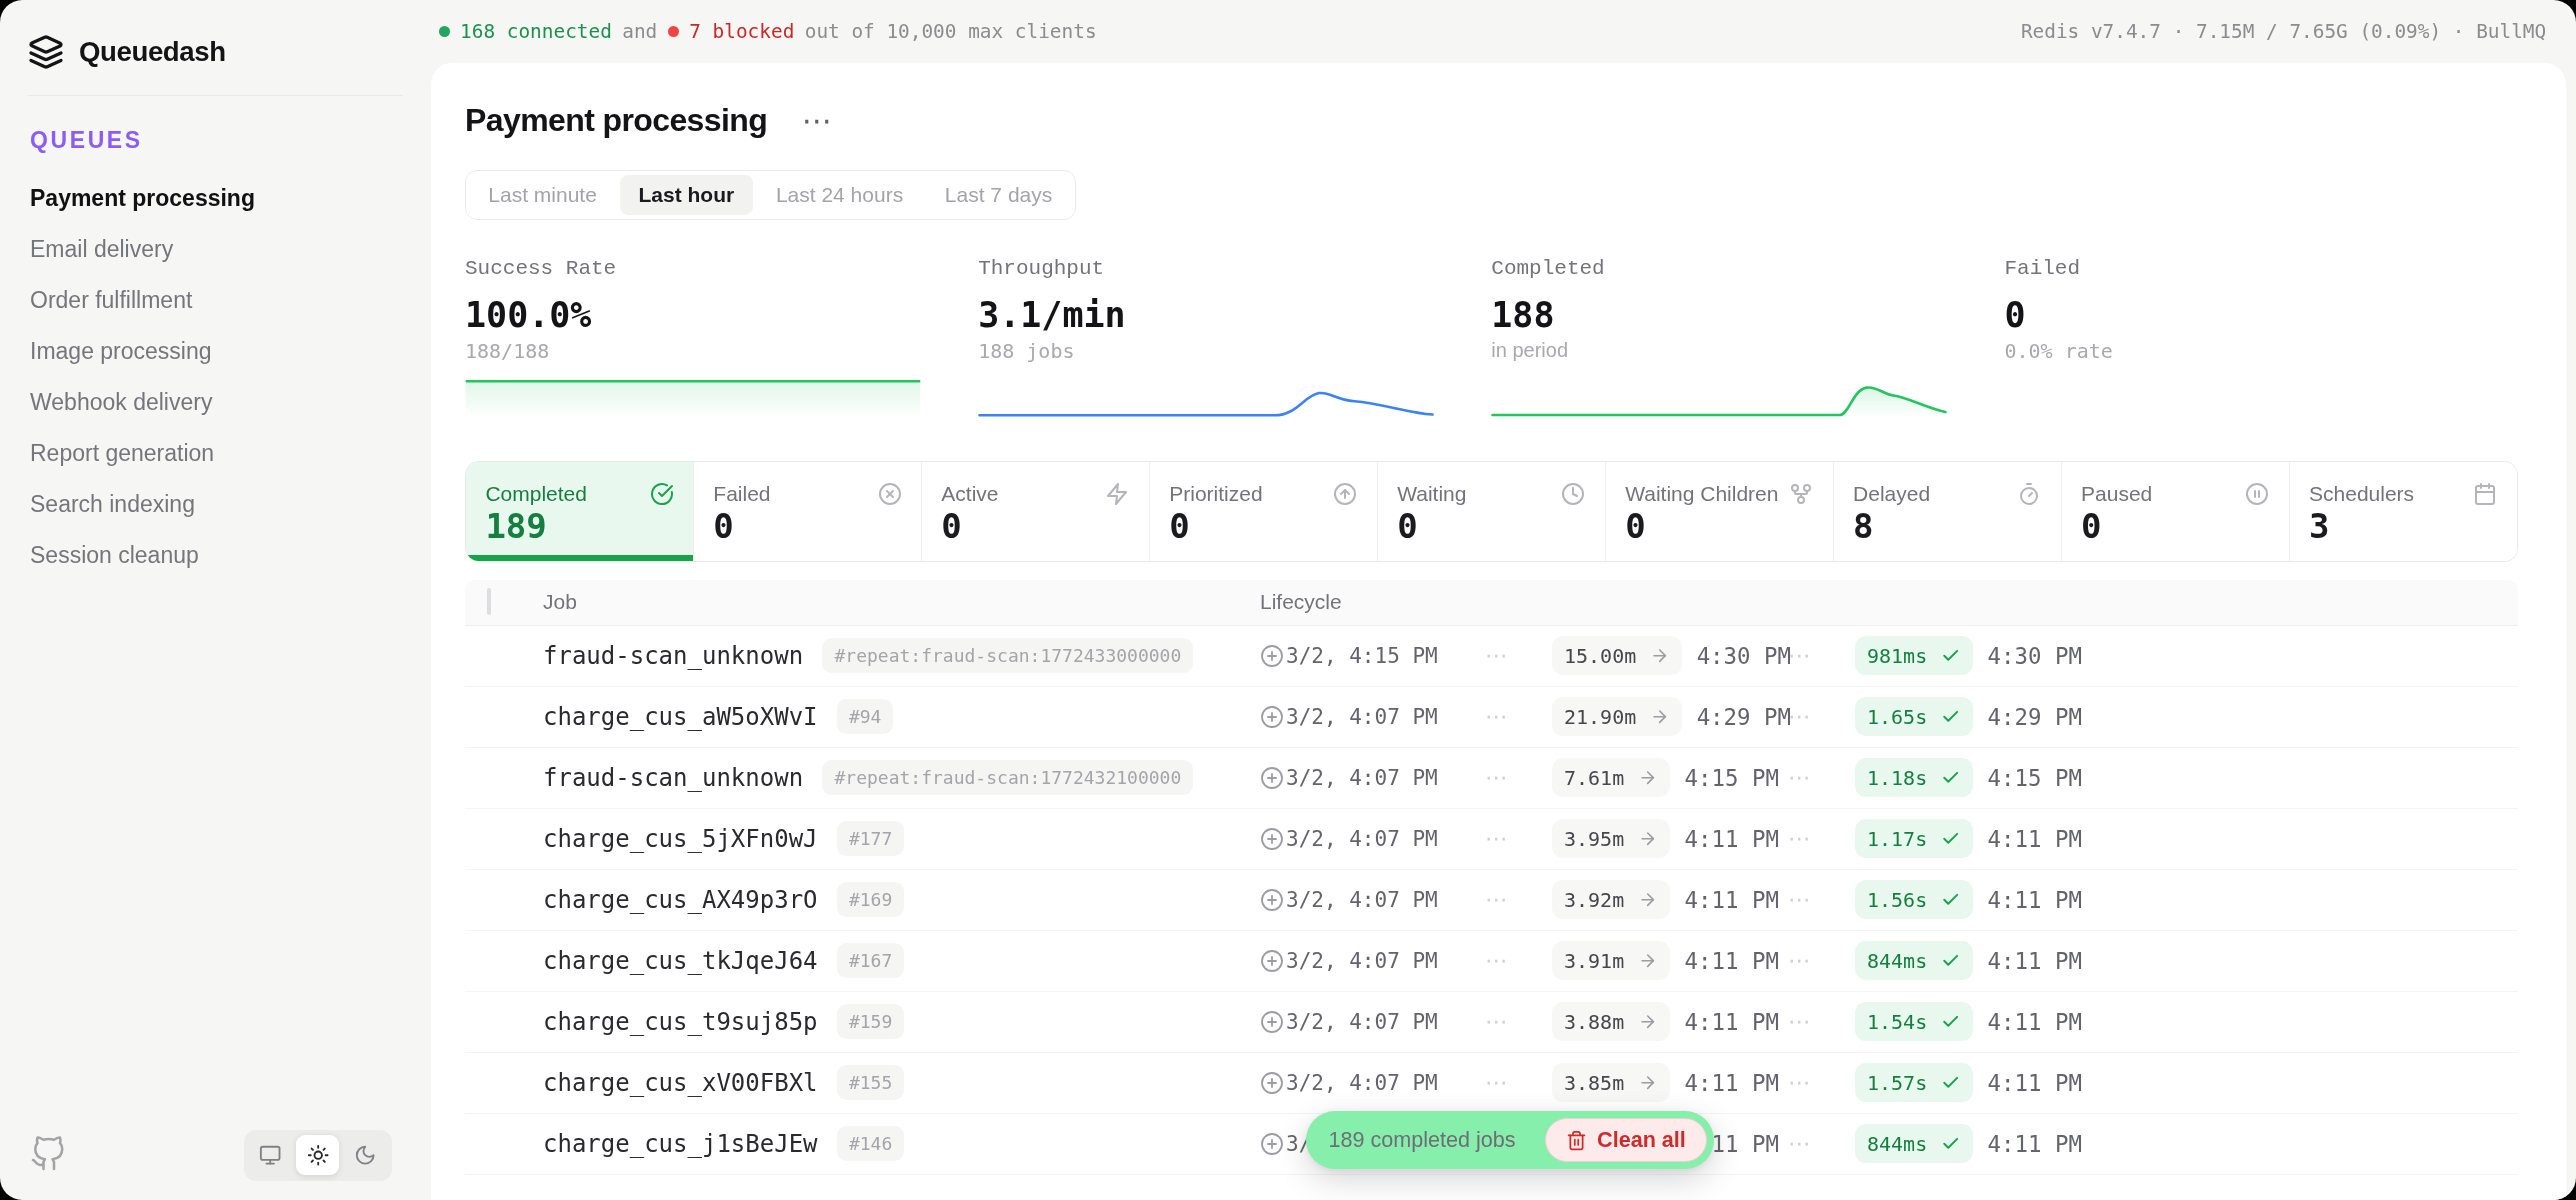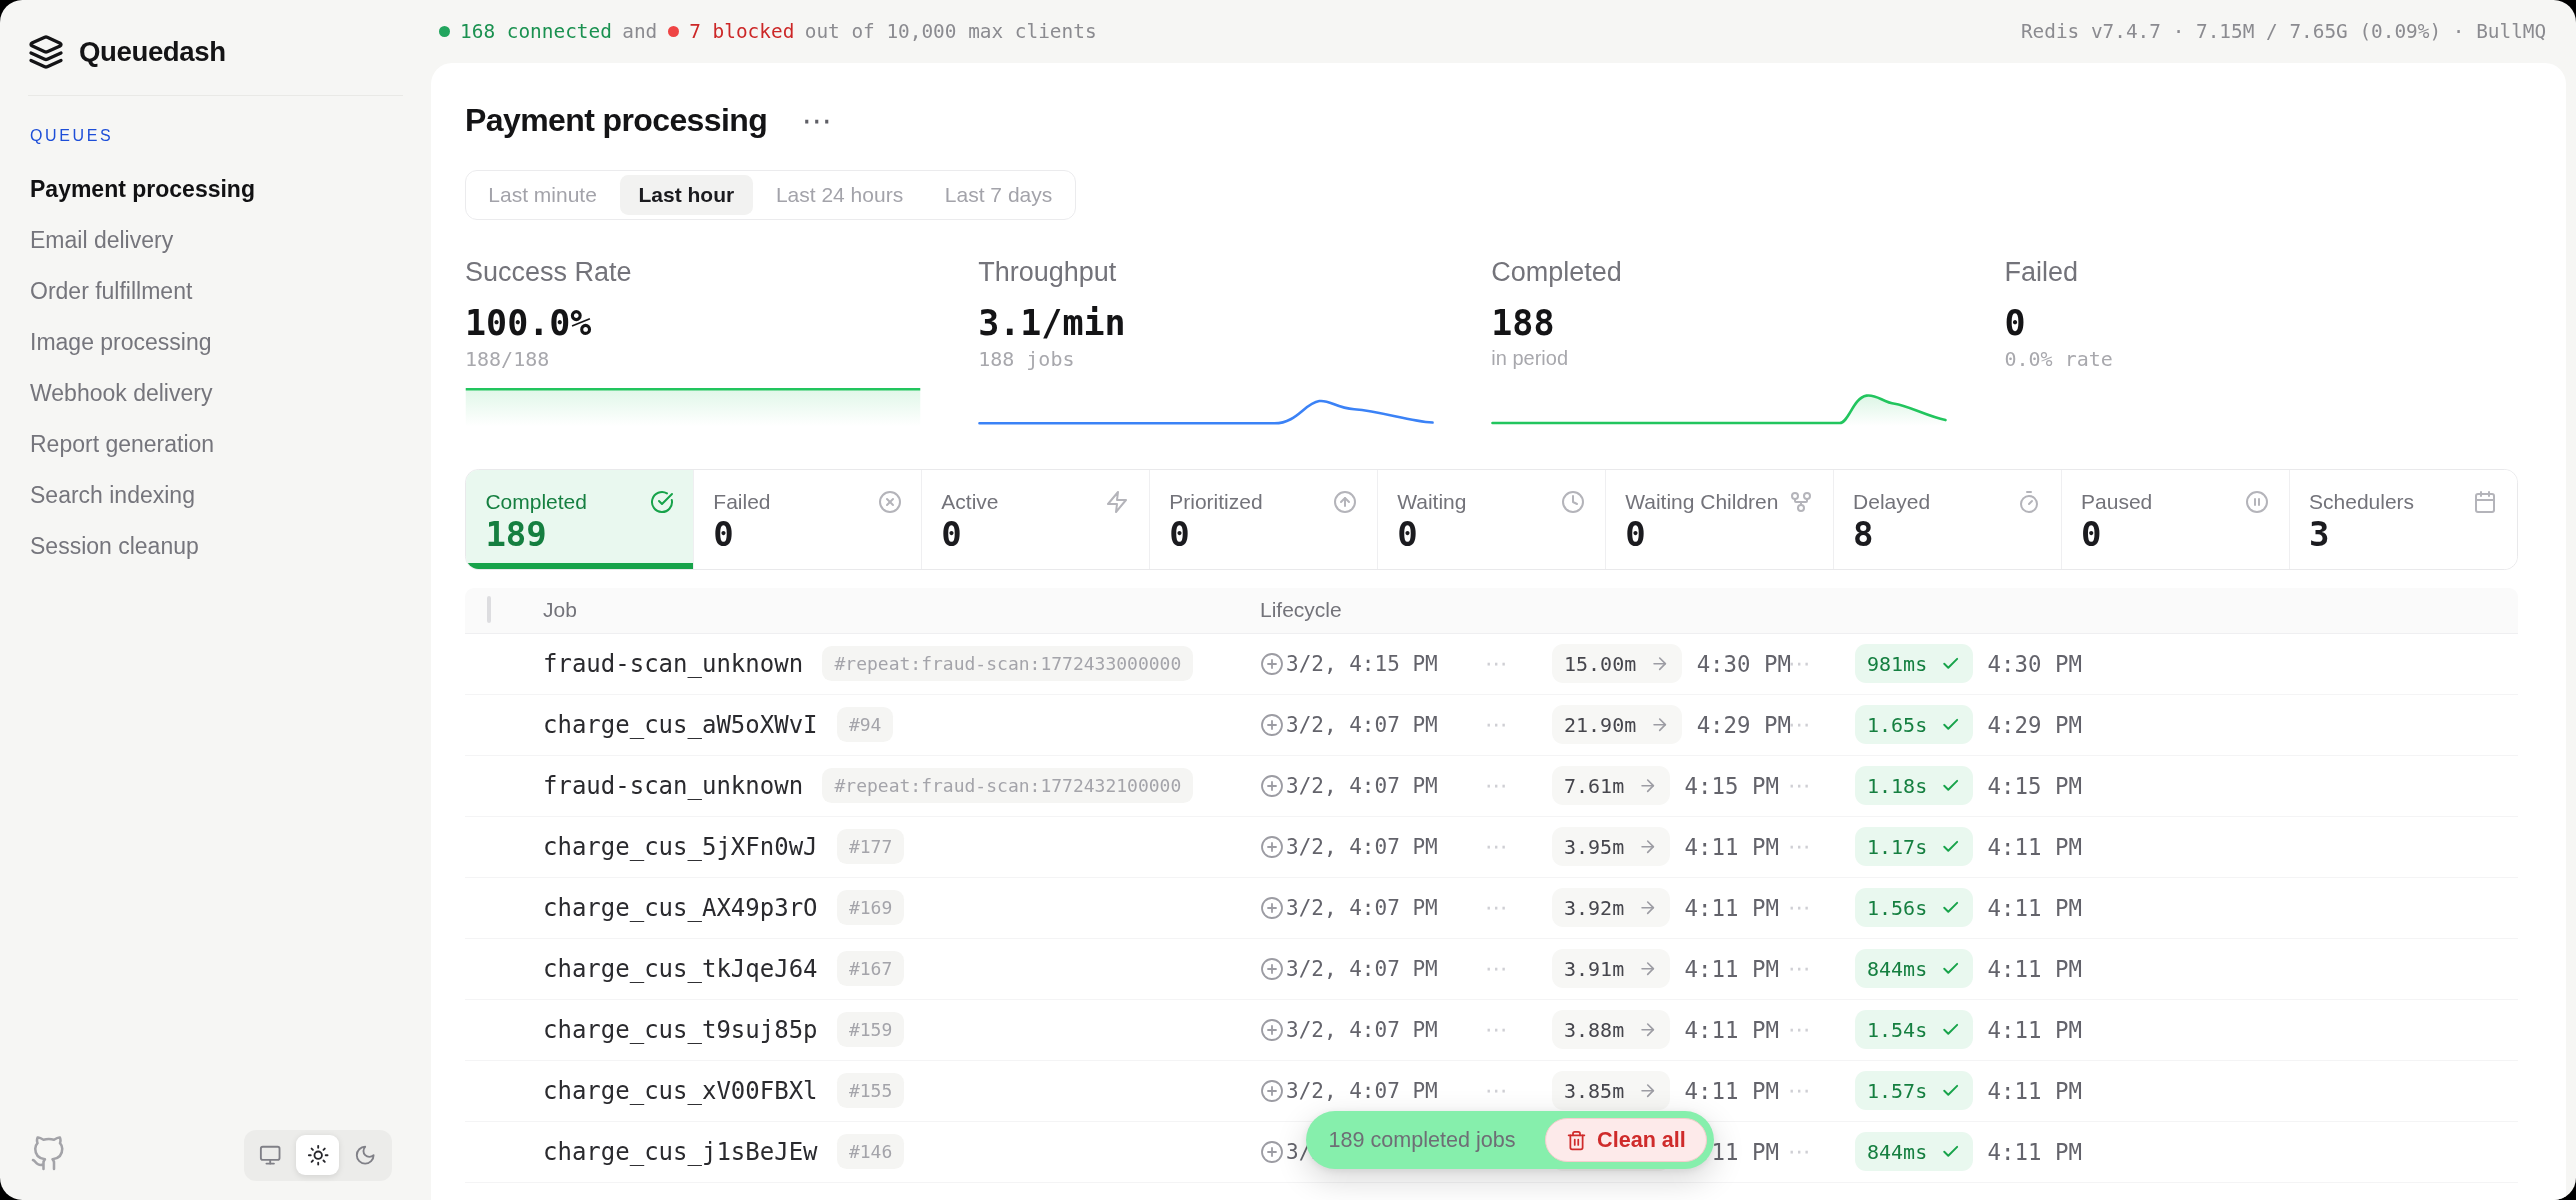--- a/index.html
+++ b/index.html
@@ -24,7 +24,7 @@
     font-size:27.6px; font-weight:700; color:#141416; letter-spacing:-0.4px; }
   .brand svg { width:36px; height:36px; }
   .side-divider { border-top:1.5px solid #e9e9e6; margin:25px 28px 0 28px; }
-  .side-section { margin:31px 0 0 30px; font-size:16px; font-weight:400; letter-spacing:2.6px; color:#1d4ed8; }
+  .side-section { margin:31px 0 0 30px; font-size:23px; font-weight:700; letter-spacing:2.6px; color:#8b5cf6; }
   .queue-list { list-style:none; margin-top:19.4px; }
   .queue-item { padding:12px 30px; font-size:23px; color:#75757c; cursor:pointer; }
   .queue-item.active { color:#111113; font-weight:700; }

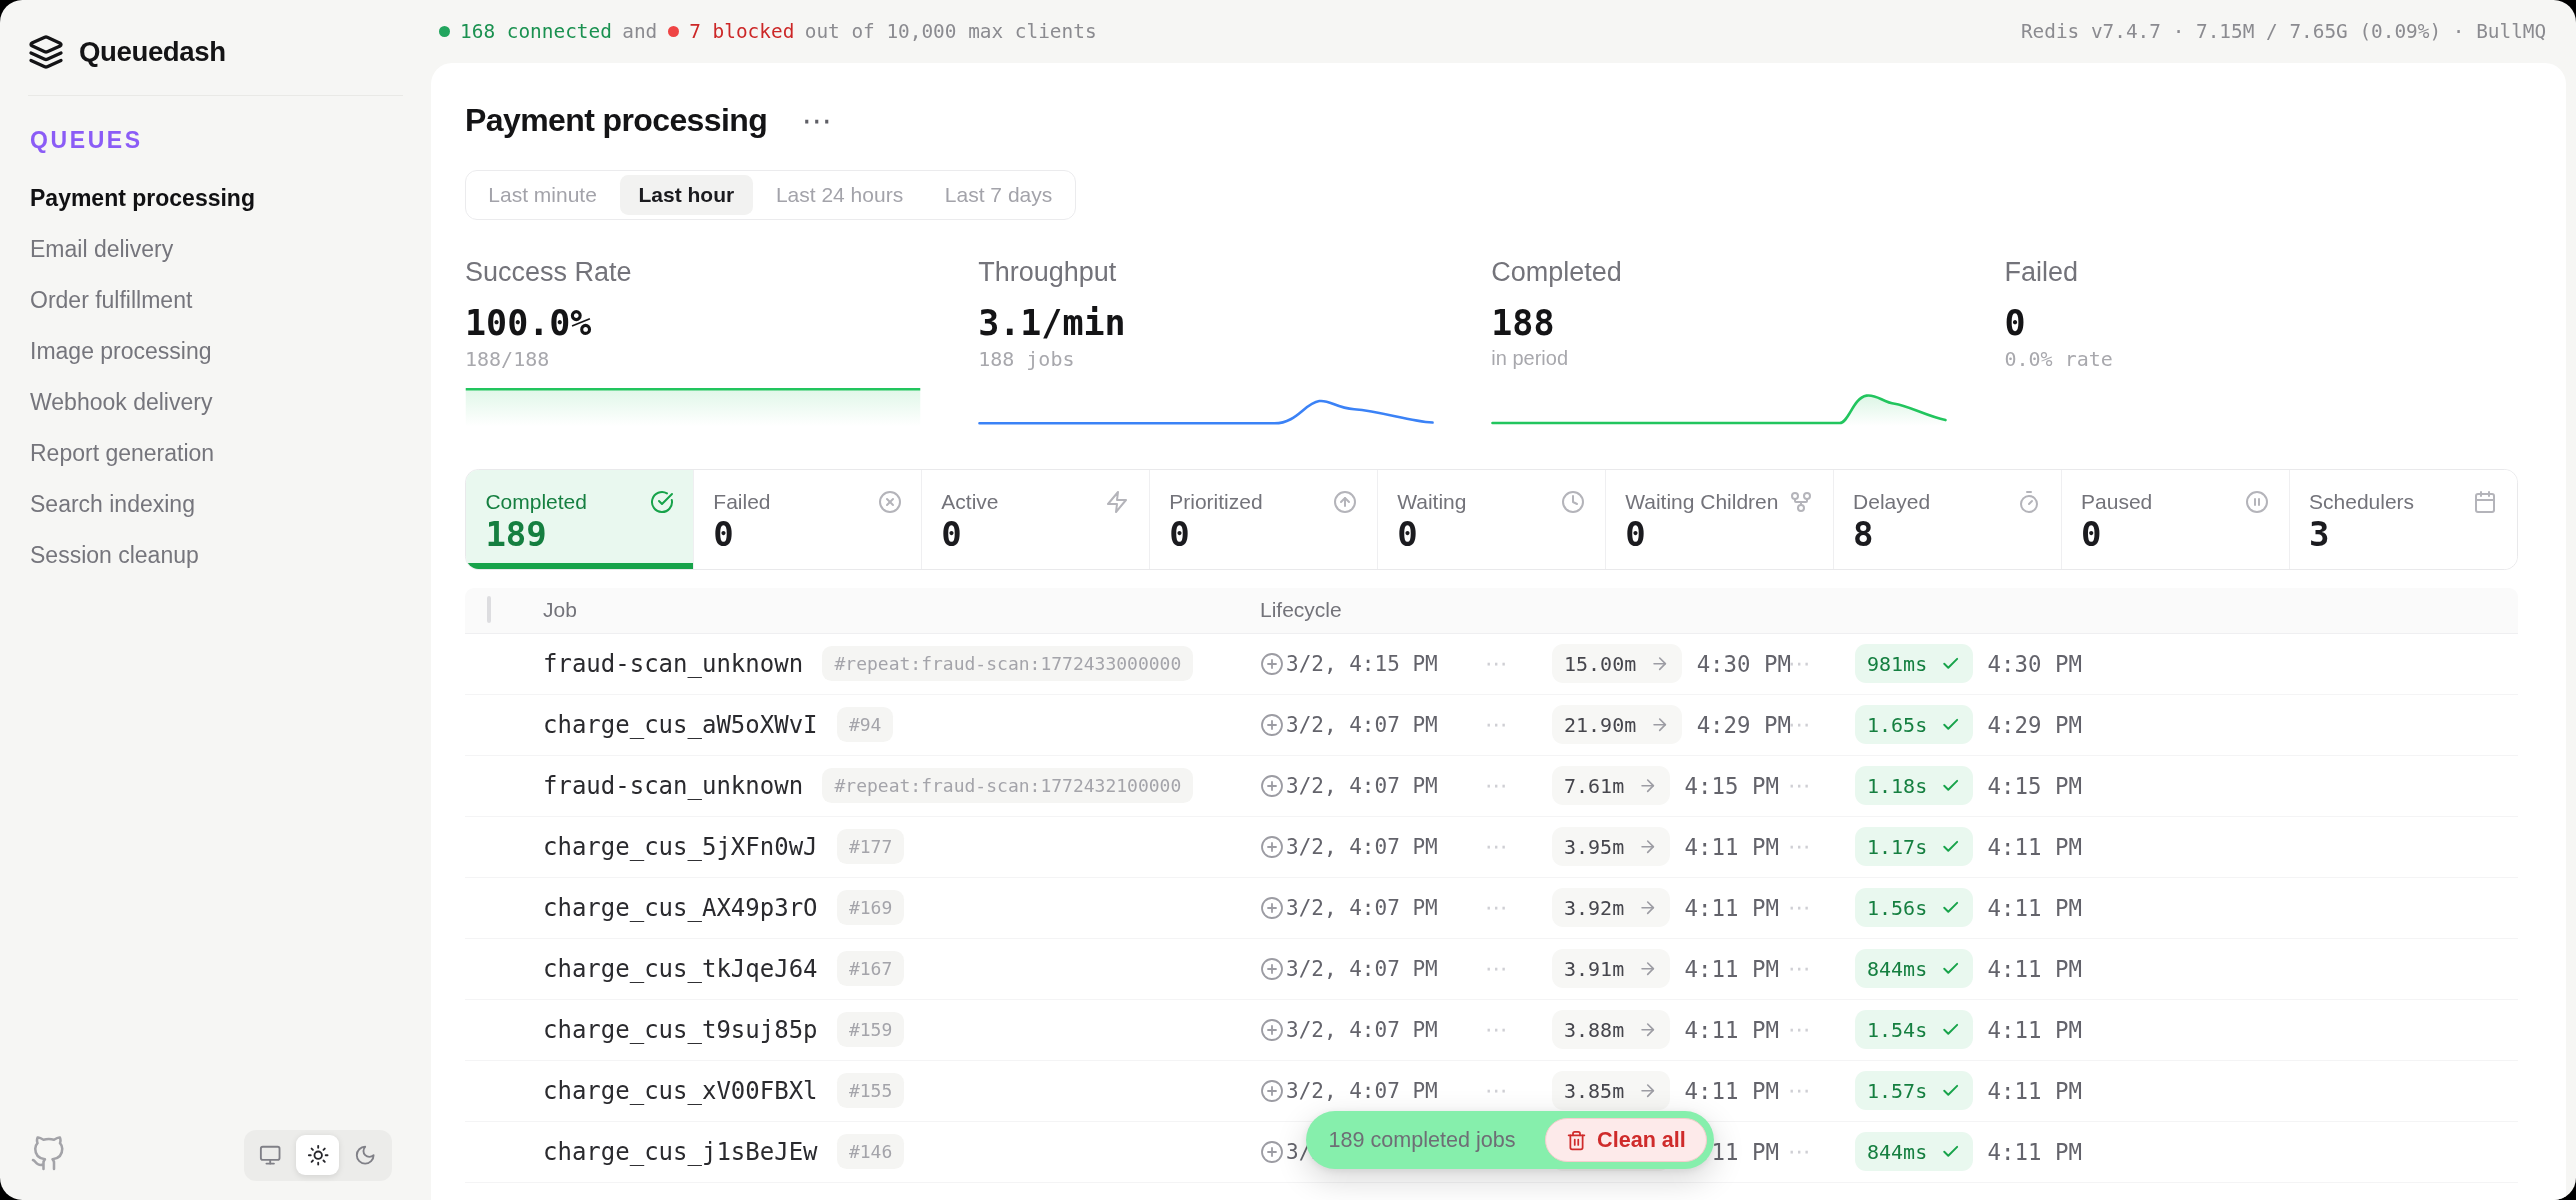--- a/index.html
+++ b/index.html
@@ -50,7 +50,7 @@
   .time-tab.active { background:#f2f2f1; color:#1b1b1f; font-weight:700; }
 
   .stats { display:grid; grid-template-columns:repeat(4,1fr); margin-top:37px; }
-  .stat-label { font-size:27px; color:#73737a; }
+  .stat-label { font-size:21px; color:#73737a;font-family:Liberation Mono, monospace; }
   .stat-value { font-family:"DejaVu Sans Mono", monospace; font-size:35px; font-weight:700; color:#141416; margin-top:15px; }
   .stat-sub { font-family:"DejaVu Sans Mono", monospace; font-size:20px; color:#a8a8ad; margin-top:4px; }
   .stat-sub.sans { font-family:"Liberation Sans", sans-serif; }

